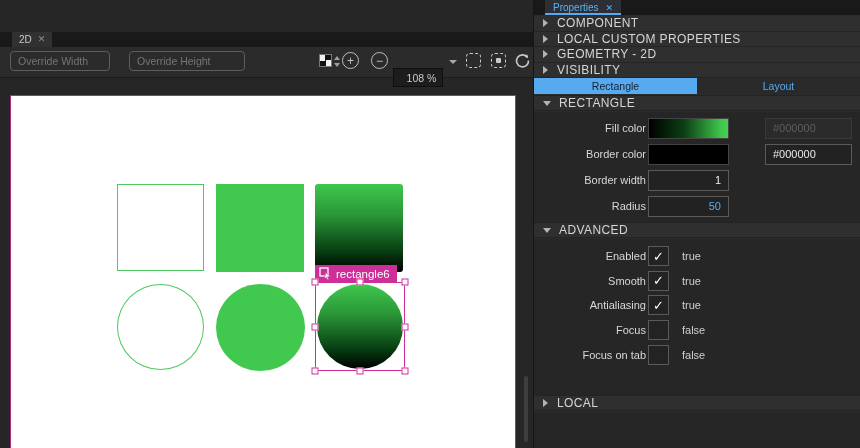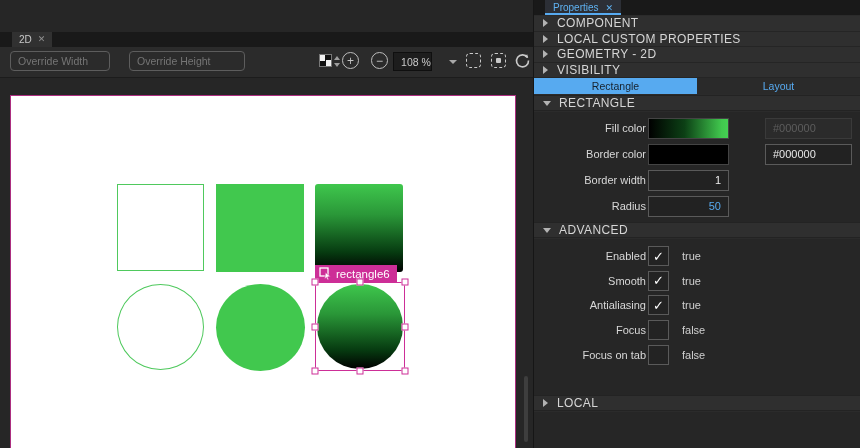--- a/index.html
+++ b/index.html
@@ -33,7 +33,7 @@
   .zoom-btn { top:5px; width:17px; height:17px; border:1px solid #bdbdbd; border-radius:50%;
     font-size:12px; line-height:1; cursor:pointer; }
   #zoom-in { left:342px; } #zoom-out { left:371px; }
-  #zoom-pct { left:393px; top:5px; width:39px; height:19px; background:#1d1d1d; border:1px solid #0f0f0f;
+  #zoom-pct { left:393px; top:21px; width:50px; height:19px; background:#1d1d1d; border:1px solid #0f0f0f;
     color:#c9c9c9; font-size:10.5px; display:flex; align-items:center; padding-left:7px; cursor:pointer; }
   #zoom-caret { left:449px; top:13px; width:0; height:0; border-left:4px solid transparent;
     border-right:4px solid transparent; border-top:4.5px solid #a9a9a9; cursor:pointer; }

